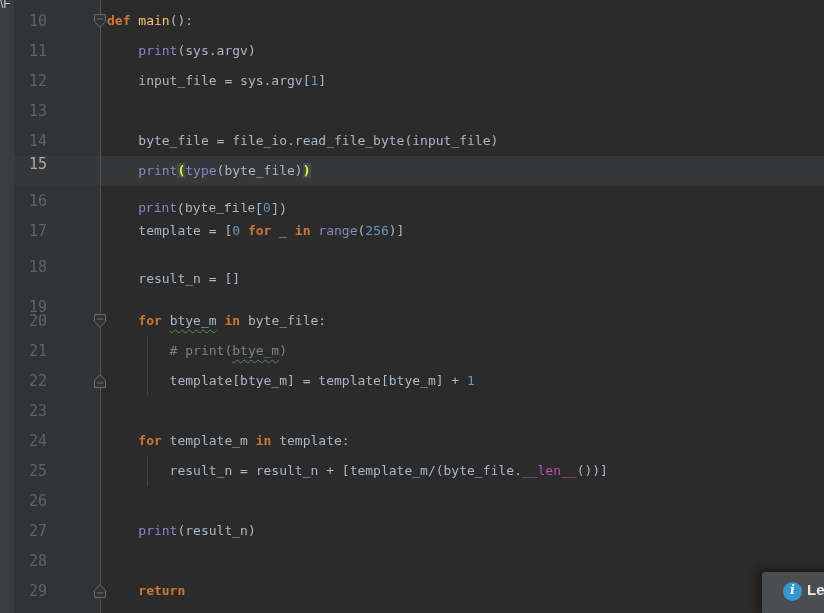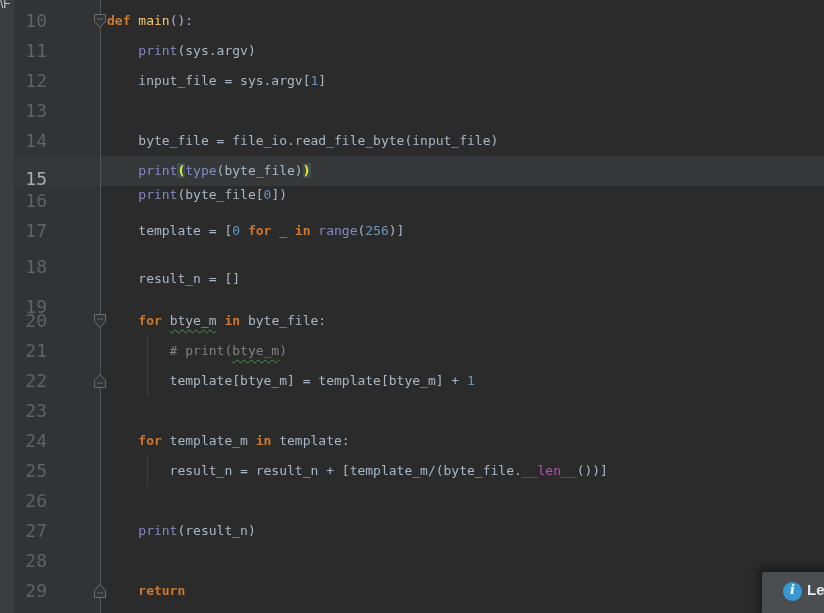--- a/index.html
+++ b/index.html
@@ -23,7 +23,7 @@
   .guide{position:absolute;width:1px;background:var(--guide);z-index:2;}
 
   .ln{position:absolute;left:14px;width:33px;height:30px;line-height:30px;text-align:right;
-      font-size:18px;color:var(--linenum);z-index:3;}
+      font-size:15px;color:var(--linenum);z-index:3;}
   .ln.active{color:var(--linenum-active);}
 
   .fold{position:absolute;left:93px;width:14px;height:16px;z-index:4;cursor:pointer;}

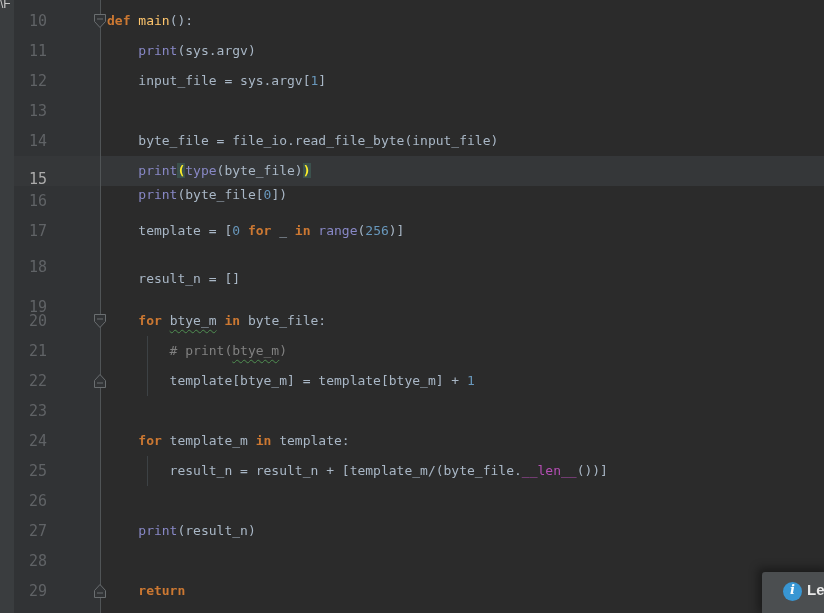--- a/index.html
+++ b/index.html
@@ -78,7 +78,7 @@
       <div class="ln" style="top: 126px;">14</div>
       <div class="cl" style="top: 126px;"><span class="tok-d">    byte_file = file_io.read_file_byte(input_file)</span></div>
       <div class="hl" style="top: 156px;"></div>
-      <div class="ln active" style="top: 164px;">15</div>
+      <div class="ln active" style="top: 149px;">15</div>
       <div class="cl" style="top: 156px;"><span class="tok-d">    </span><span class="tok-b">print</span><span class="tok-pm">(</span><span class="tok-b">type</span><span class="tok-d">(byte_file)</span><span class="tok-pm">)</span></div>
       <div class="ln" style="top: 186px;">16</div>
       <div class="cl" style="top: 180px;"><span class="tok-d">    </span><span class="tok-b">print</span><span class="tok-d">(byte_file[</span><span class="tok-n">0</span><span class="tok-d">])</span></div>

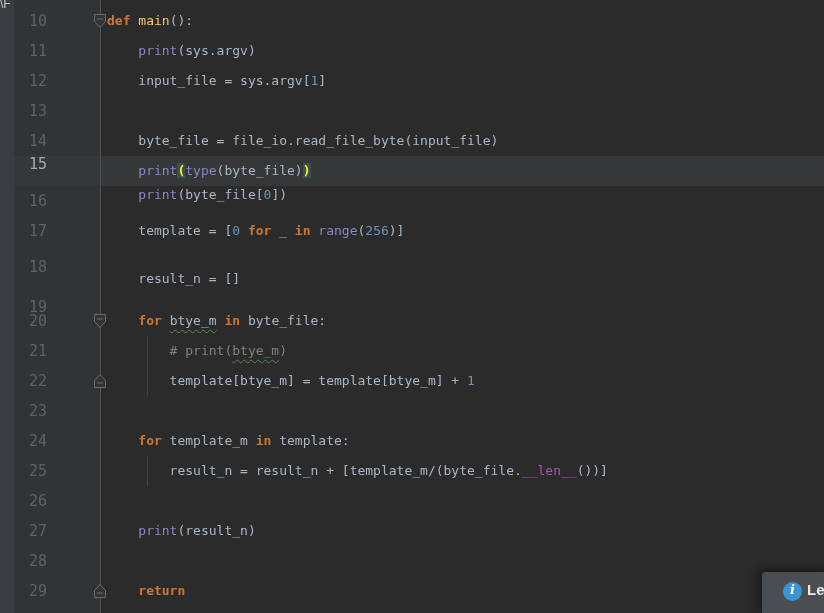--- a/index.html
+++ b/index.html
@@ -81,7 +81,7 @@
       <div class="ln active" style="top: 149px;">15</div>
       <div class="cl" style="top: 156px;"><span class="tok-d">    </span><span class="tok-b">print</span><span class="tok-pm">(</span><span class="tok-b">type</span><span class="tok-d">(byte_file)</span><span class="tok-pm">)</span></div>
       <div class="ln" style="top: 186px;">16</div>
-      <div class="cl" style="top: 180px;"><span class="tok-d">    </span><span class="tok-b">print</span><span class="tok-d">(byte_file[</span><span class="tok-n">0</span><span class="tok-d">])</span></div>
+      <div class="cl" style="top: 194px; font-family: Liberation Mono, monospace;"><span class="tok-d">    </span><span class="tok-b">print</span><span class="tok-d">(byte_file[</span><span class="tok-n">0</span><span class="tok-d">])</span></div>
       <div class="ln" style="top: 216px;">17</div>
       <div class="cl" style="top: 216px;"><span class="tok-d">    template = [</span><span class="tok-n">0</span><span class="tok-d"> </span><span class="tok-k">for</span><span class="tok-d"> _ </span><span class="tok-k">in</span><span class="tok-d"> </span><span class="tok-b">range</span><span class="tok-d">(</span><span class="tok-n">256</span><span class="tok-d">)]</span></div>
       <div class="ln" style="top: 252px;">18</div>

